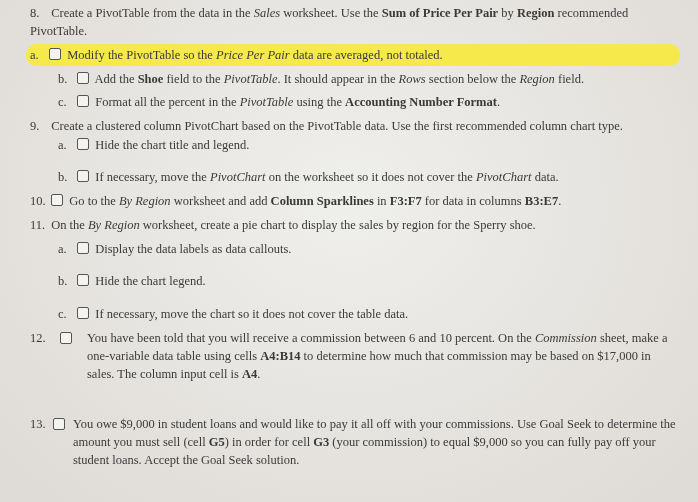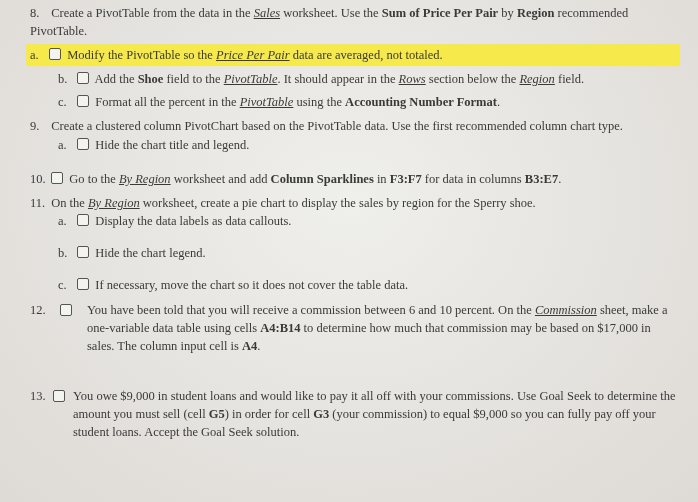--- a/index.html
+++ b/index.html
@@ -55,7 +55,7 @@
     padding-right: 30px;
     border-radius: 2px;
   }
-  em.i { font-style: italic; text-decoration: underline; }
+  em.i { font-style: italic; }
   strong.b { font-weight: bold; }
   .break { height: 6px; }
 </style>

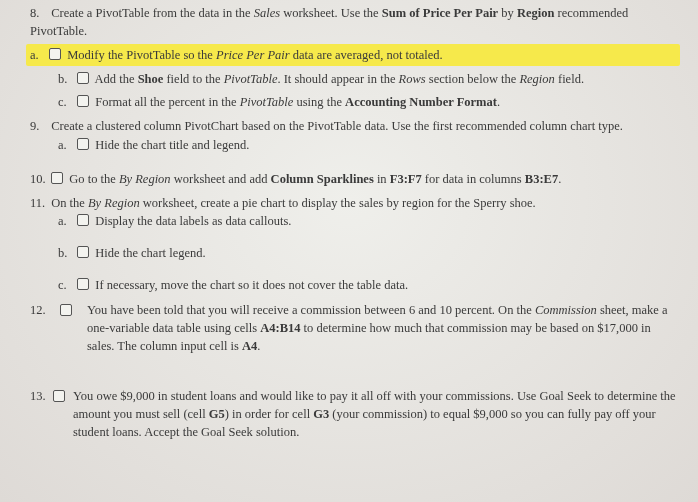--- a/index.html
+++ b/index.html
@@ -53,7 +53,7 @@
     margin-left: -4px;
     padding-left: 4px;
     padding-right: 30px;
-    border-radius: 2px;
+    border-radius: 10px;
   }
   em.i { font-style: italic; }
   strong.b { font-weight: bold; }

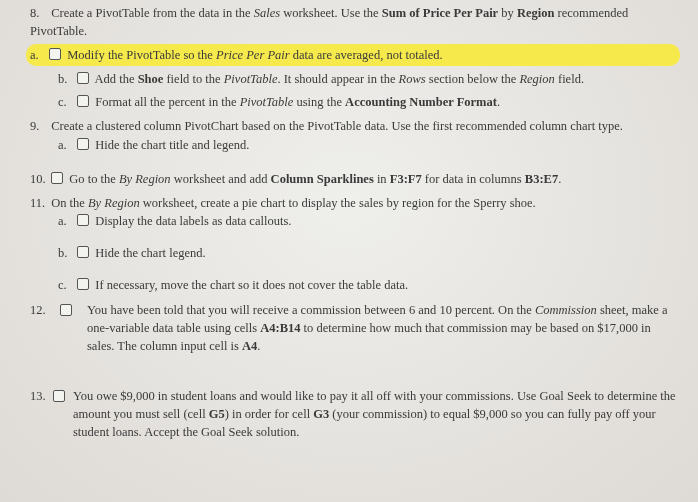--- a/index.html
+++ b/index.html
@@ -105,6 +105,13 @@
       <span>Hide the chart title and legend.</span>
     </div>
     <div class="break"></div>
+    <div class="sub">
+      <span class="sub-label">b.</span>
+      <span class="chk"></span>
+      <span>
+        <span>If necessary, move the </span><em class="i">PivotChart</em><span> on the worksheet so it does not cover the </span><em class="i">PivotChart</em><span> data.</span>
+      </span>
+    </div>
   </div>
 
   <div class="item">

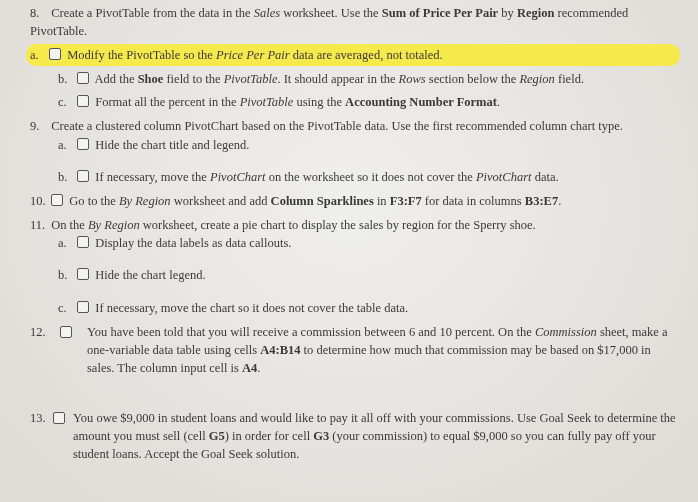--- a/index.html
+++ b/index.html
@@ -128,7 +128,7 @@
       <span>On the </span><em class="i">By Region</em><span> worksheet, create a pie chart to display the sales by region for the Sperry shoe.</span>
     </span>
 
-    <div class="sub" style="margin-top:0;">
+    <div class="sub" style="margin-top:6px;">
       <span class="sub-label">a.</span>
       <span class="chk"></span>
       <span>Display the data labels as data callouts.</span>

